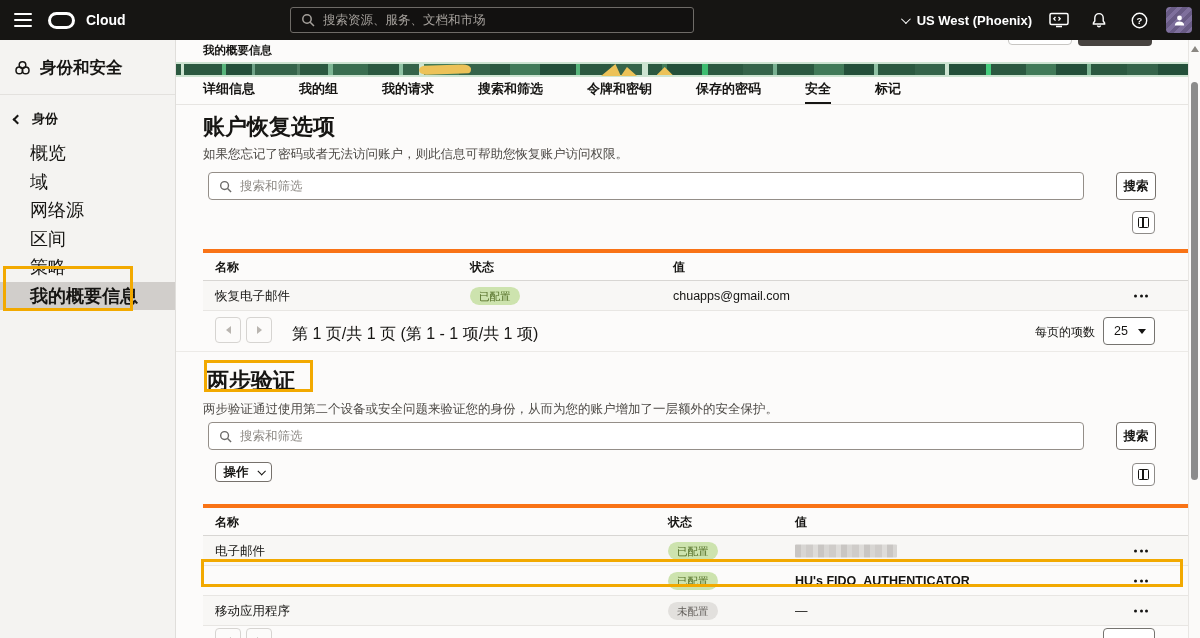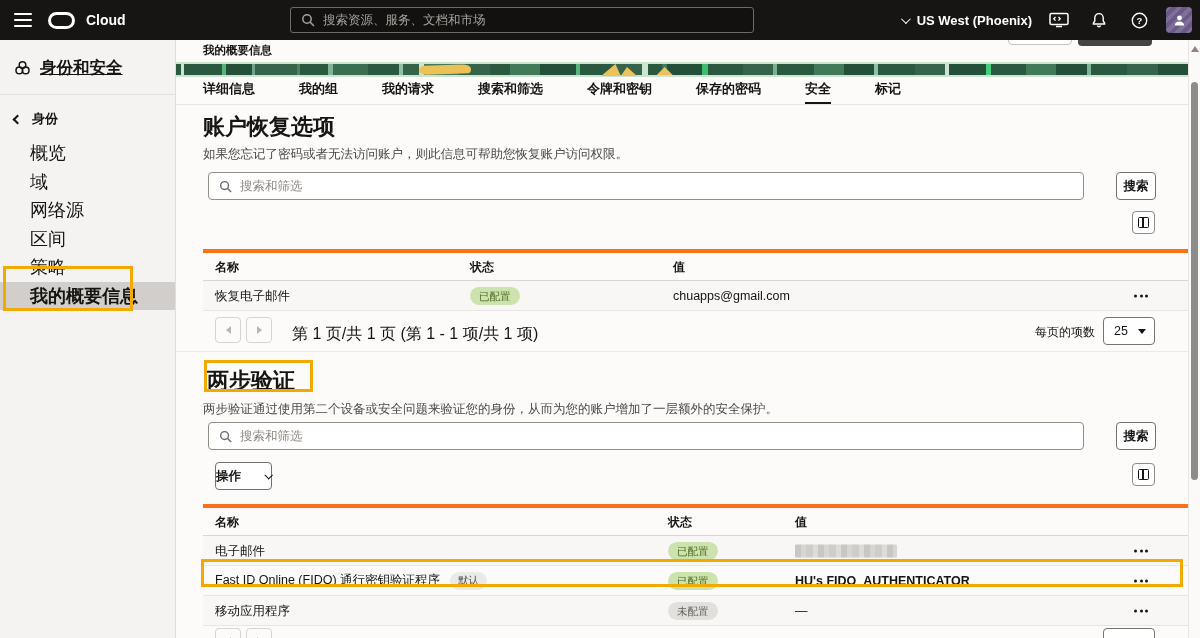--- a/index.html
+++ b/index.html
@@ -12,7 +12,7 @@
   .hamb span { display:block; height:2px; background:#fff; border-radius:1px; }
   .logo-pill { position:absolute; left:48px; top:12px; width:27px; height:17px; border:3px solid #fff; border-radius:9px; }
   .brand { position:absolute; left:86px; top:12px; color:#fff; font-size:14px; font-weight:700; }
-  .topsearch { position:absolute; left:290px; top:7px; width:464px; height:26px; background:#121110; border:1px solid #6e6b67; border-radius:3px; display:flex; align-items:center; gap:8px; padding:0 10px;font-family:Liberation Serif, serif; }
+  .topsearch { position:absolute; left:290px; top:7px; width:404px; height:26px; background:#121110; border:1px solid #6e6b67; border-radius:3px; display:flex; align-items:center; gap:8px; padding:0 10px;font-family:Liberation Serif, serif; }
   .topsearch input { flex:1; background:transparent; border:none; outline:none; color:#e8e6e3; font-size:12.5px; font-family:inherit; }
   .topsearch input::placeholder { color:#a5a19c; }
   .topright { position:absolute; right:8px; top:0; height:40px; display:flex; align-items:center; gap:14px; }

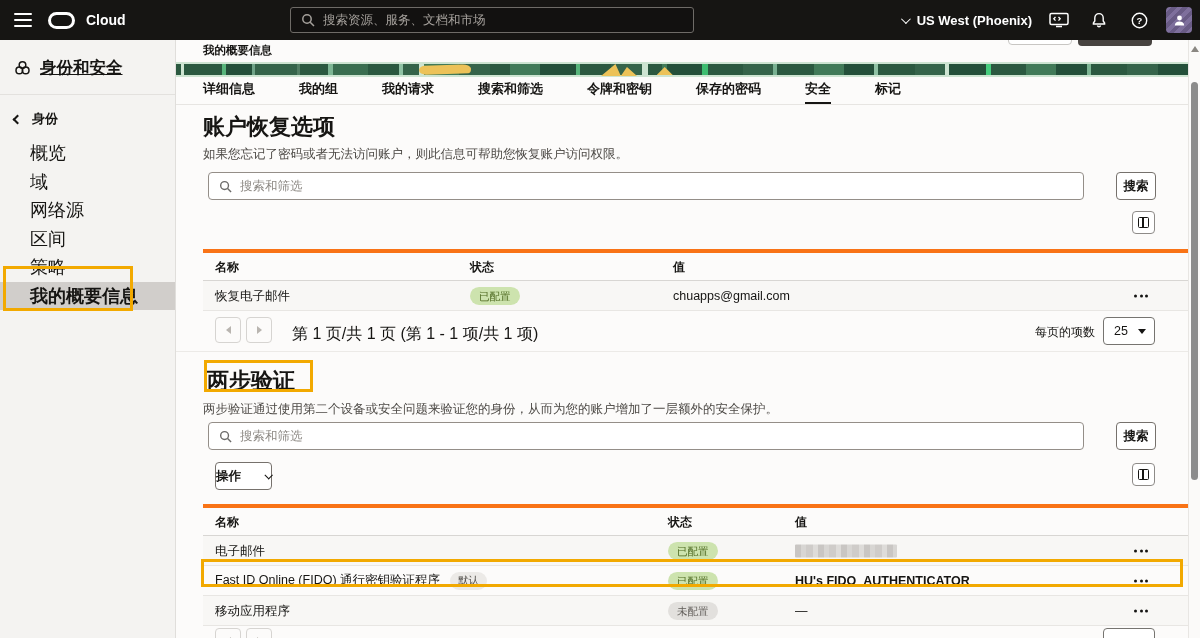--- a/index.html
+++ b/index.html
@@ -23,7 +23,7 @@
 
   
   .sidebar { position:absolute; left:0; top:40px; width:176px; height:598px; background:#f4f3f1; border-right:1px solid #e0dedb; z-index:5; }
-  .sb-title { display:flex; align-items:center; gap:9px; padding:17px 14px 15px; border-bottom:1px solid #e3e1de; font-size:16.5px; font-weight:700;text-decoration:underline; }
+  .sb-title { display:flex; align-items:center; gap:9px; padding:17px 14px 15px; border-bottom:1px solid #e3e1de; font-size:16.5px; font-weight:700; }
   .sb-back { display:flex; align-items:center; gap:11px; padding:15px 14px 11px; font-size:13px; font-weight:700; cursor:pointer; }
   .chev-left { width:7px; height:7px; border-left:2px solid #161513; border-bottom:2px solid #161513; transform:rotate(45deg); }
   .sb-item { height:28.5px; display:flex; align-items:center; padding-left:30px; font-size:18px; cursor:pointer; }

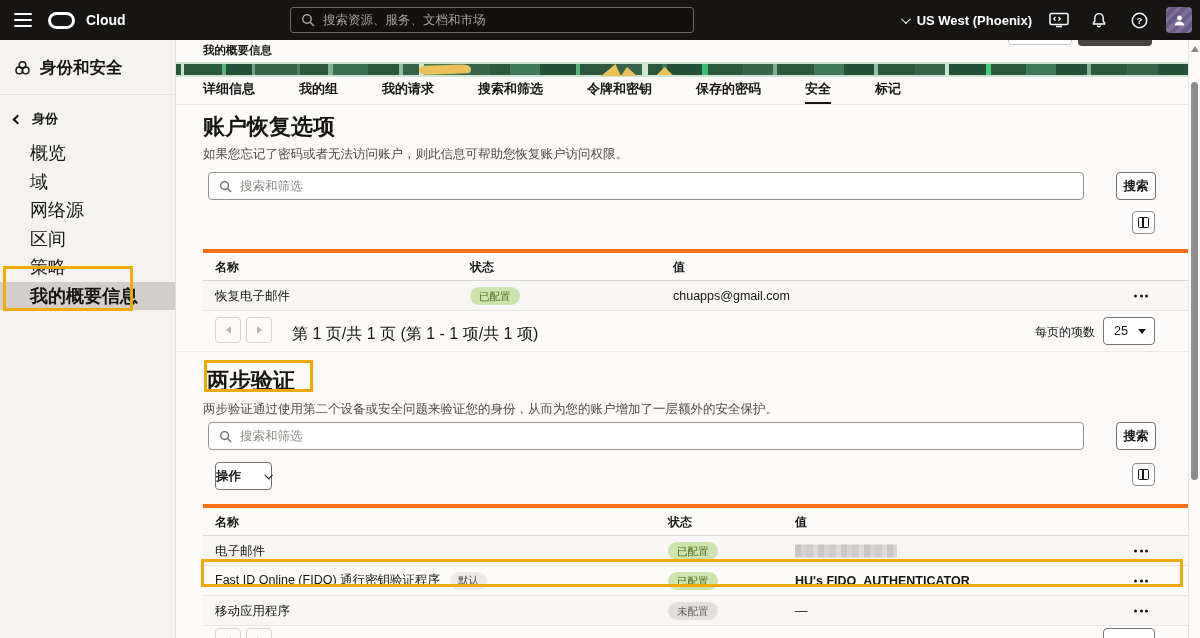--- a/index.html
+++ b/index.html
@@ -66,7 +66,7 @@
   .search-btn { position:absolute; left:940px; width:40px; height:28px; }
   .col-btn { position:absolute; left:956px; width:23px; height:23px; border:1px solid #8e8b88; border-radius:4px; background:#fff; display:flex; align-items:center; justify-content:center; cursor:pointer; }
   .col-glyph { width:11px; height:11px; border:1.3px solid #161513; border-radius:1.5px; background:linear-gradient(90deg,transparent 0 38%,#161513 38% 50%,transparent 50%); }
-  .actions-btn { position:absolute; left:39px; width:57px; height:28px; gap:9px;justify-content:space-between; }
+  .actions-btn { position:absolute; left:39px; width:57px; height:20px; gap:9px; }
   .chev-down-d { width:6px; height:6px; border-right:1.6px solid #161513; border-bottom:1.6px solid #161513; transform:rotate(45deg) translateY(-1px); }
 
   .tbl { position:absolute; left:27px; width:985px; border-top:4px solid #f97316; }

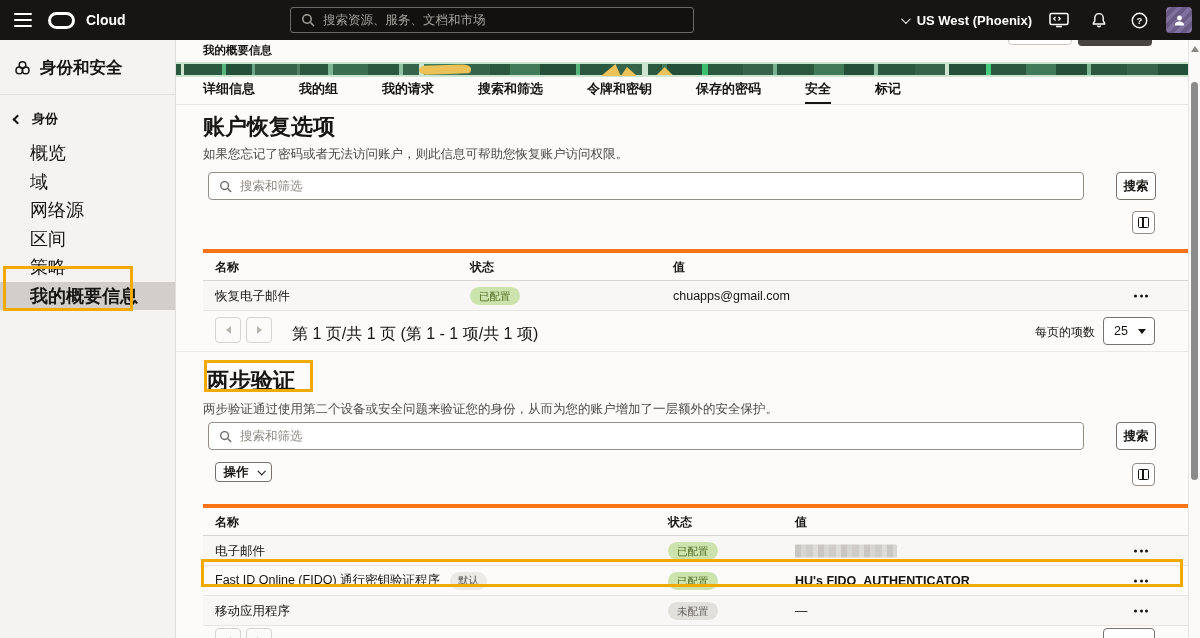--- a/index.html
+++ b/index.html
@@ -288,9 +288,6 @@
         </span>
     </div>
     <div class="trow">
-      <span class="cell" style="left:12px;">
-        <span>Fast ID Online (FIDO) 通行密钥验证程序</span><span class="chip-default">默认</span>
-      </span>
       <span class="cell" style="left:465px;"><span class="badge green">已配置</span></span>
       <span class="cell value-strong" style="left:592px;">HU's FIDO_AUTHENTICATOR</span>
       <span class="kebab">

